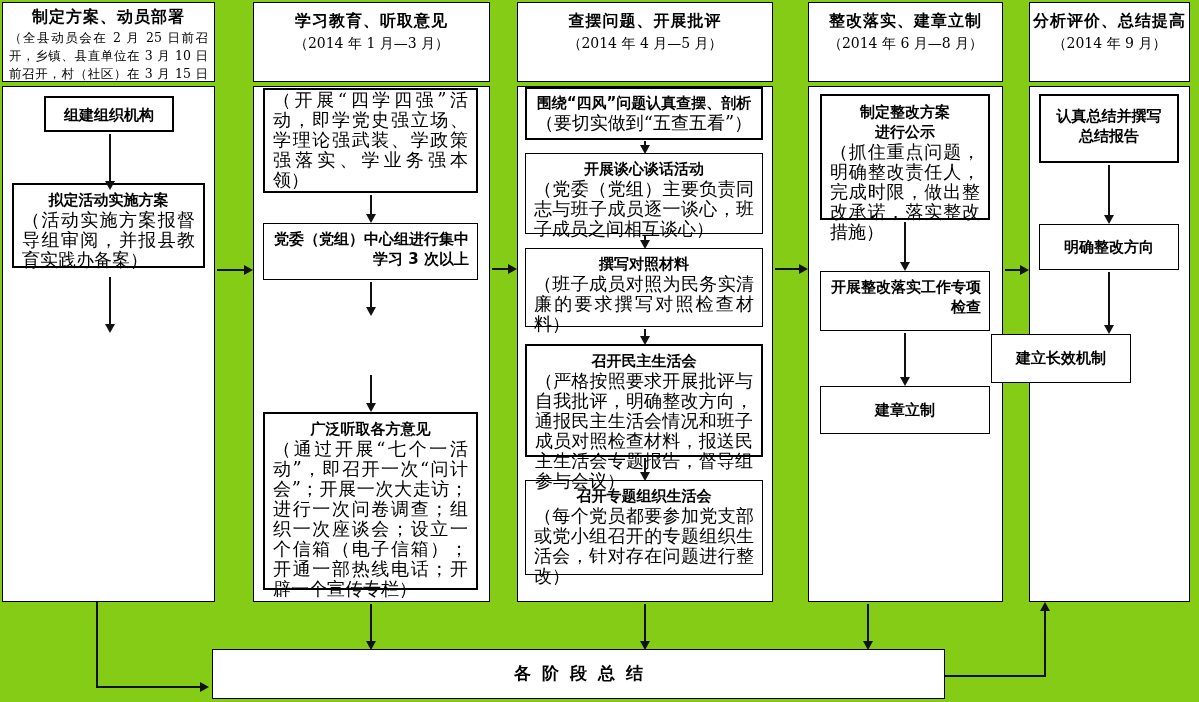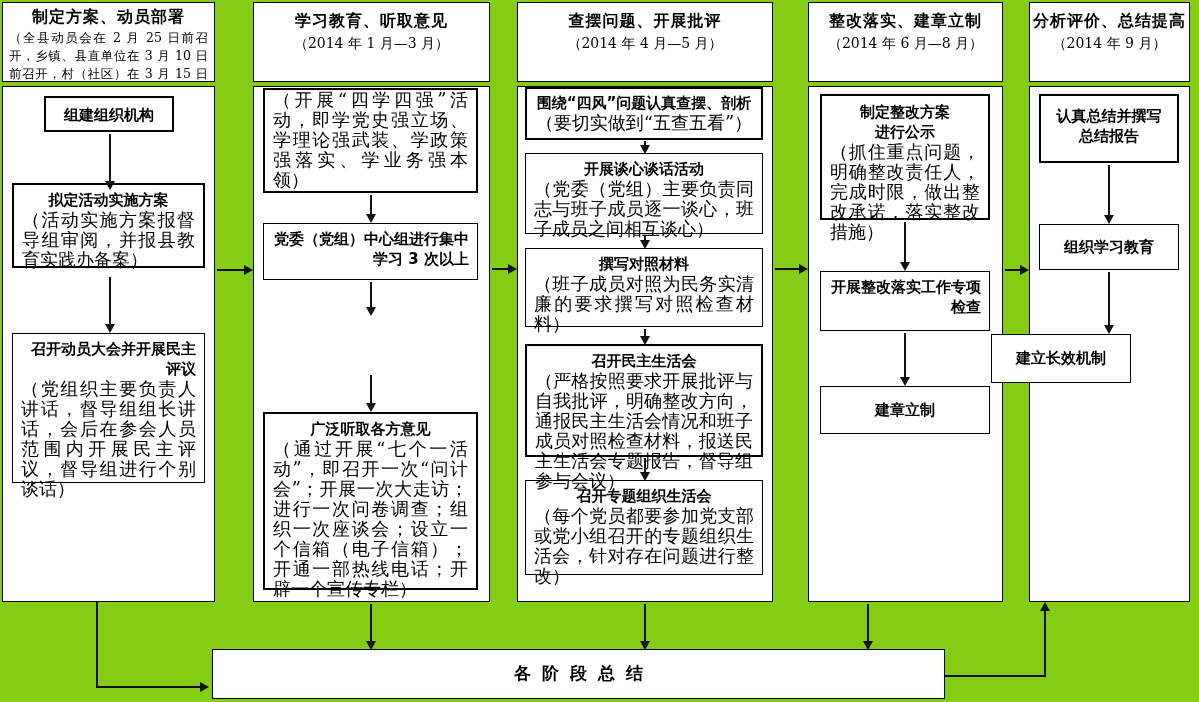--- a/index.html
+++ b/index.html
@@ -131,7 +131,7 @@
     <div class="btitle" style="padding-top:0">总结报告</div>
   </div>
   <div class="box thin" style="left:1039px;top:224px;width:140px;height:46px">
-    <div class="btitle" style="padding-top:12px">组织学习教育</div>
+    <div class="btitle" style="padding-top:12px">明确整改方向</div>
   </div>
   <div class="box thin" style="left:991px;top:334px;width:140px;height:49px">
     <div class="btitle" style="padding-top:13px">建立长效机制</div>

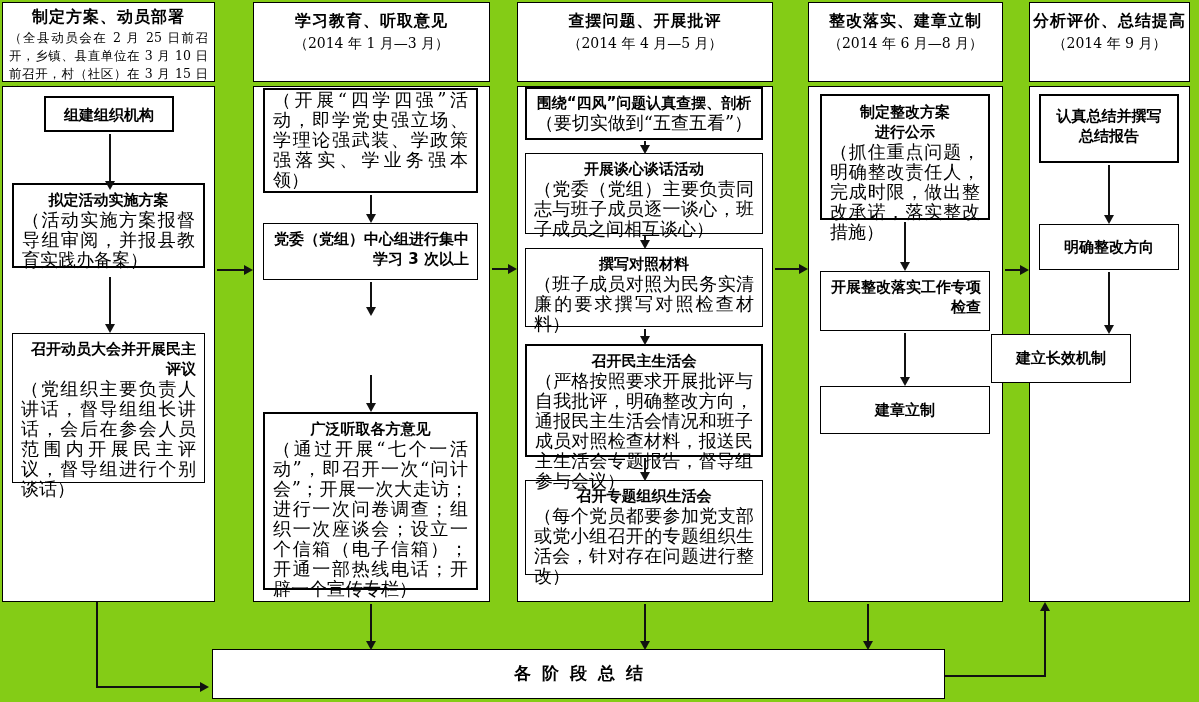--- a/index.html
+++ b/index.html
@@ -76,10 +76,6 @@
   <div class="box inner" style="left:12px;top:183px;width:193px;height:85px">
     <div class="btitle">拟定活动实施方案</div>
     <div class="bdesc">（活动实施方案报督导组审阅，并报县教育实践办备案）</div>
-  </div>
-  <div class="box thin" style="left:12px;top:333px;width:193px;height:150px">
-    <div class="btitle left">召开动员大会并开展民主评议</div>
-    <div class="bdesc">（党组织主要负责人讲话，督导组组长讲话，会后在参会人员范围内开展民主评议，督导组进行个别谈话）</div>
   </div>
 
   <div class="box inner" style="left:263px;top:88px;width:215px;height:105px">

